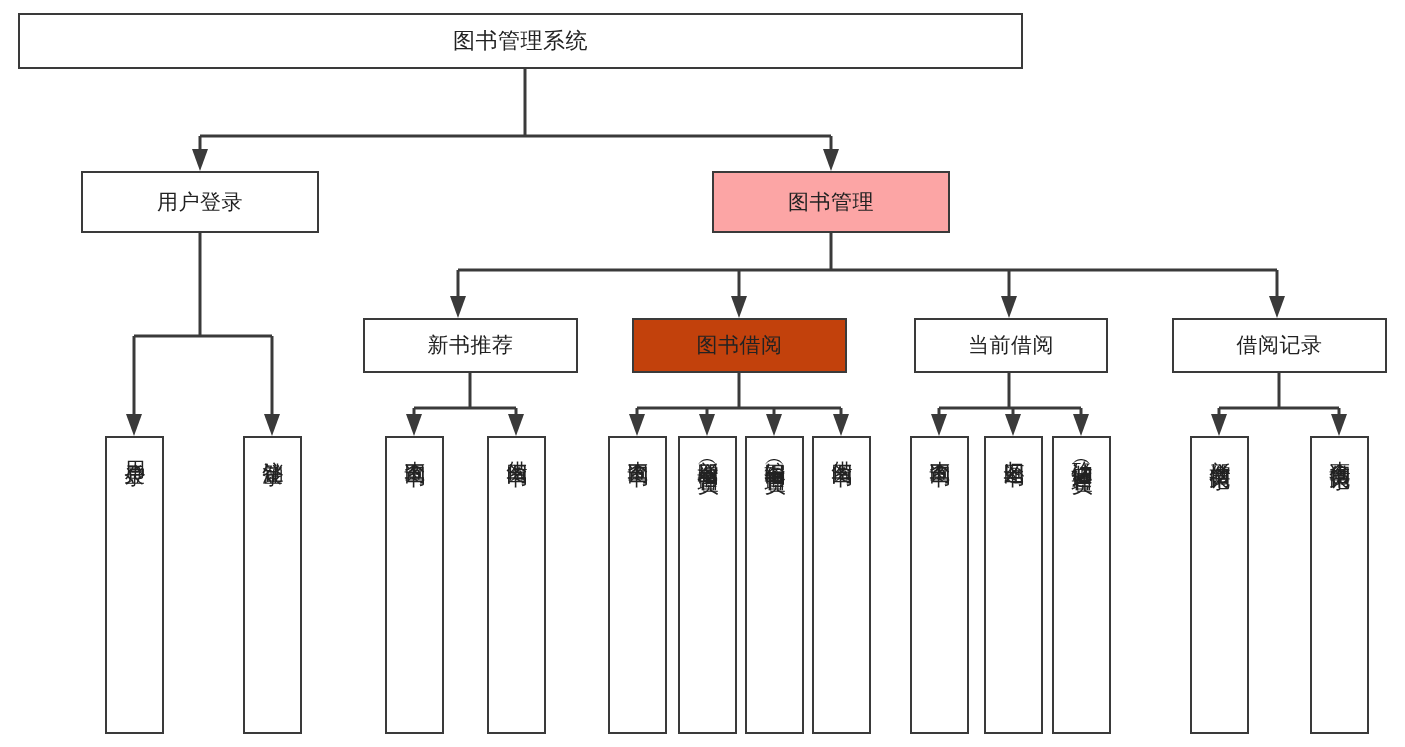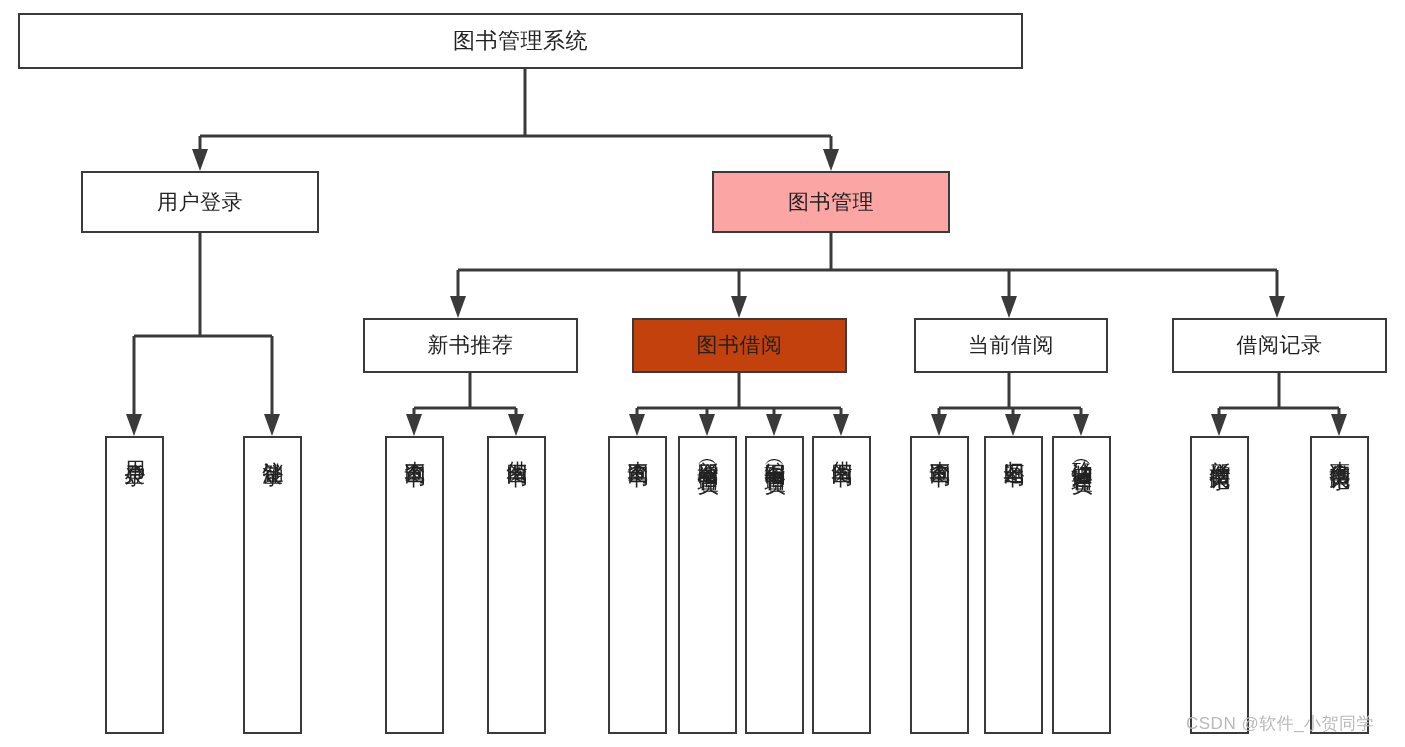--- a/index.html
+++ b/index.html
@@ -196,7 +196,6 @@
       </div>
     </div>
 
-  <div class="watermark">CSDN @软件_小贺同学</div>
 
 </div>
 

